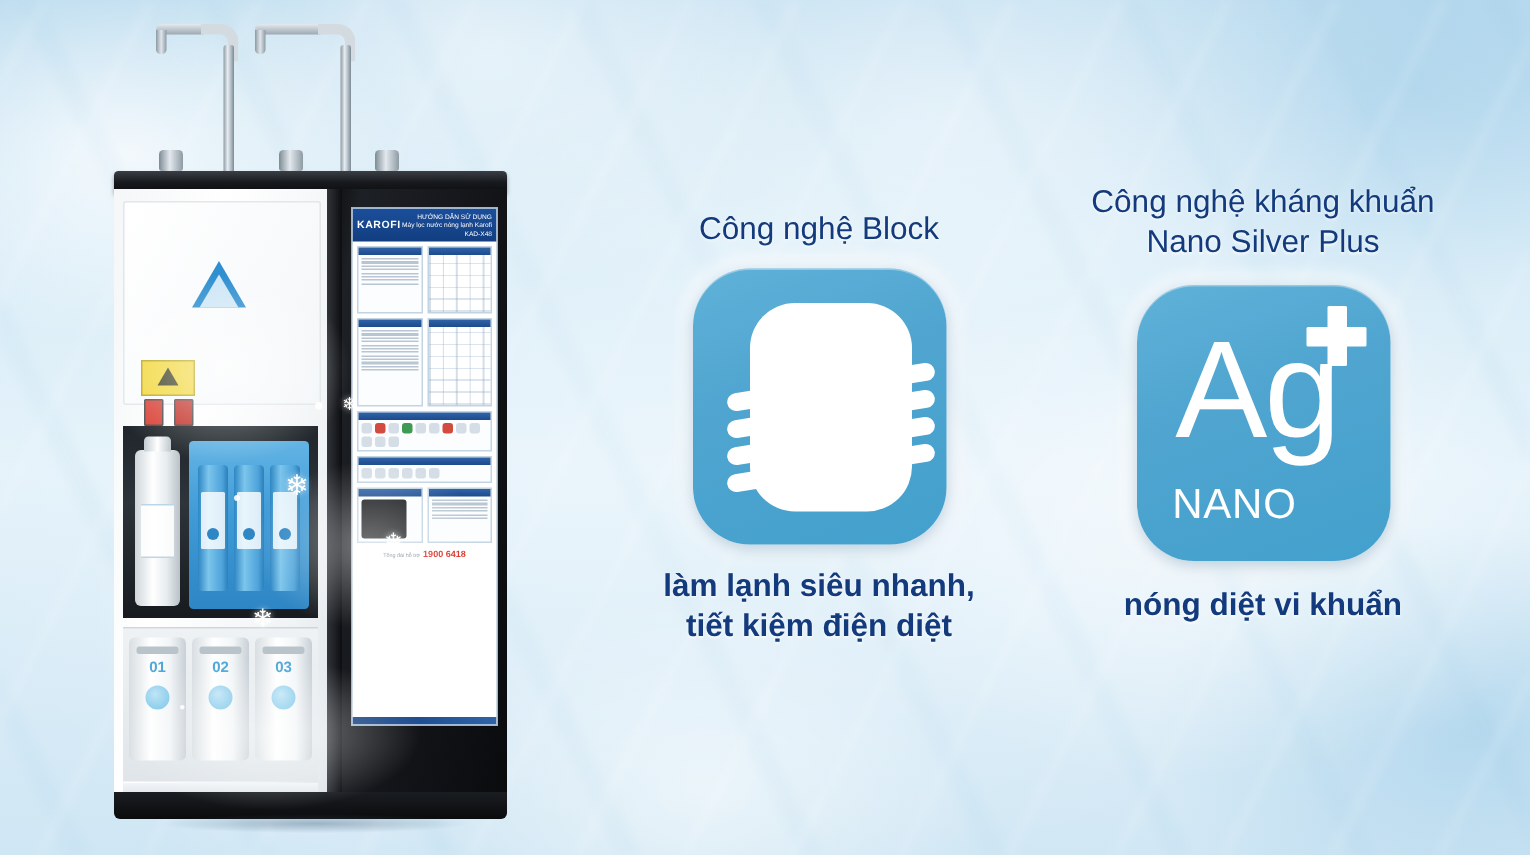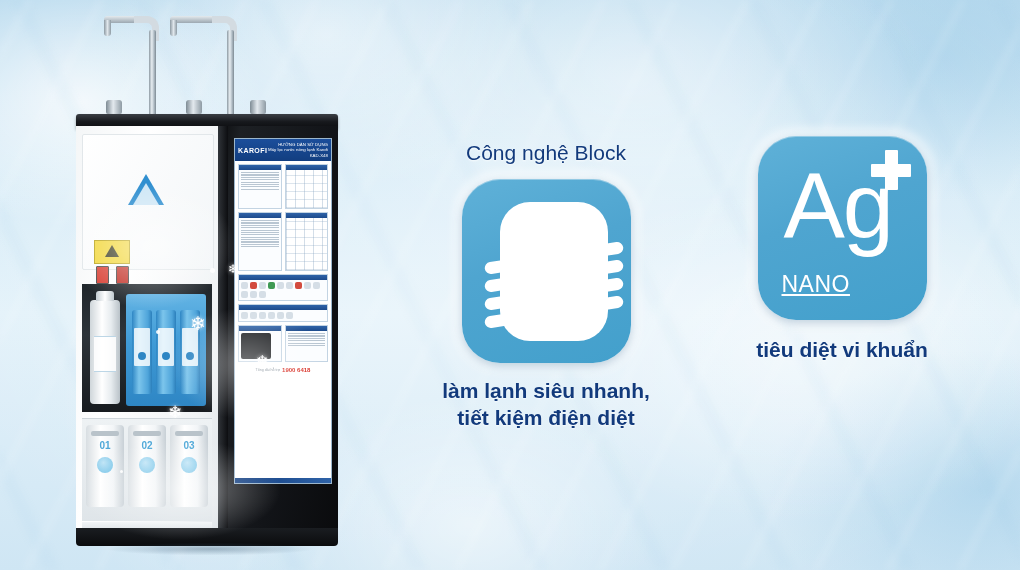--- a/index.html
+++ b/index.html
@@ -700,6 +700,10 @@
   </div>
 
   <div class="feature ag-col">
+    <div class="feat-heading">
+      <div>Công nghệ kháng khuẩn</div>
+      <div>Nano Silver Plus</div>
+    </div>
 
     <div class="tile-wrap">
       <div class="tile-glow"></div>

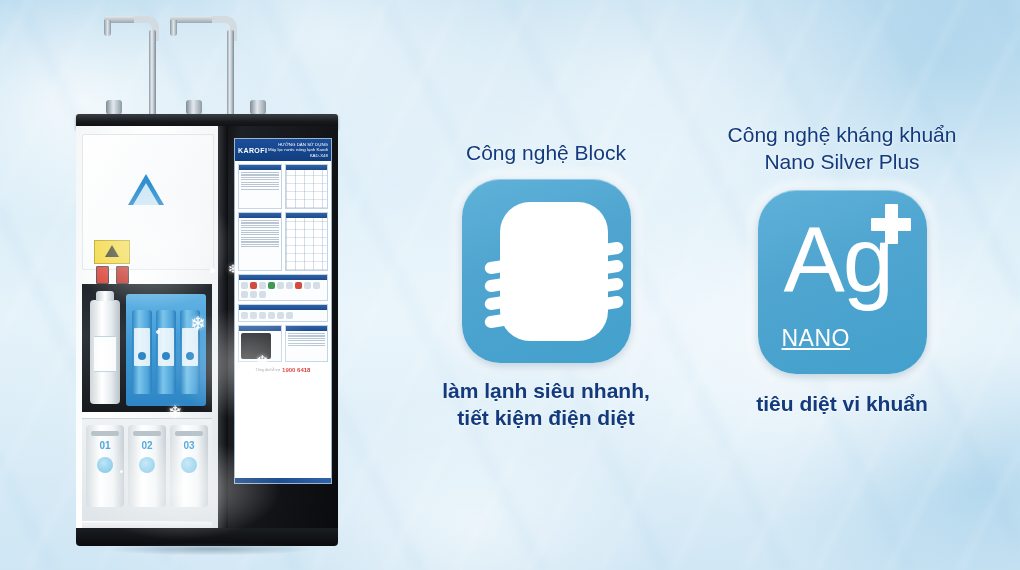--- a/index.html
+++ b/index.html
@@ -142,9 +142,8 @@
     position: absolute;
     left: 24px; bottom: 22px;
     color: #ffffff;
-    font-size: 23px;
+    font-size: 28px;
     letter-spacing: .5px;
-    text-decoration: underline;
   }
 
   .feat-caption {

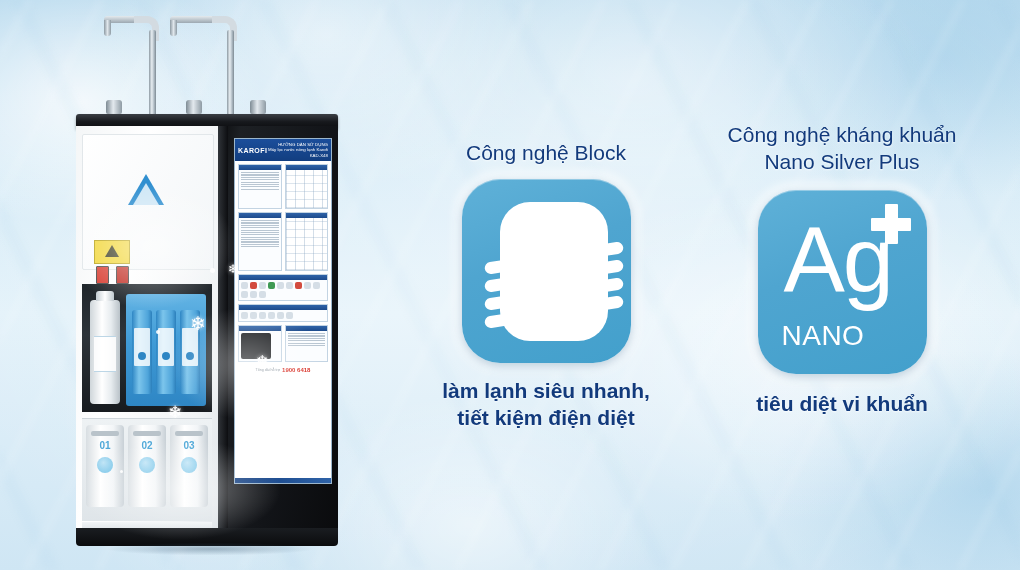--- a/index.html
+++ b/index.html
@@ -714,7 +714,7 @@
     </div>
 
     <div class="feat-caption">
-      <div>tiêu diệt vi khuẩn</div>
+      <div>nóng diệt vi khuẩn</div>
     </div>
   </div>
 

